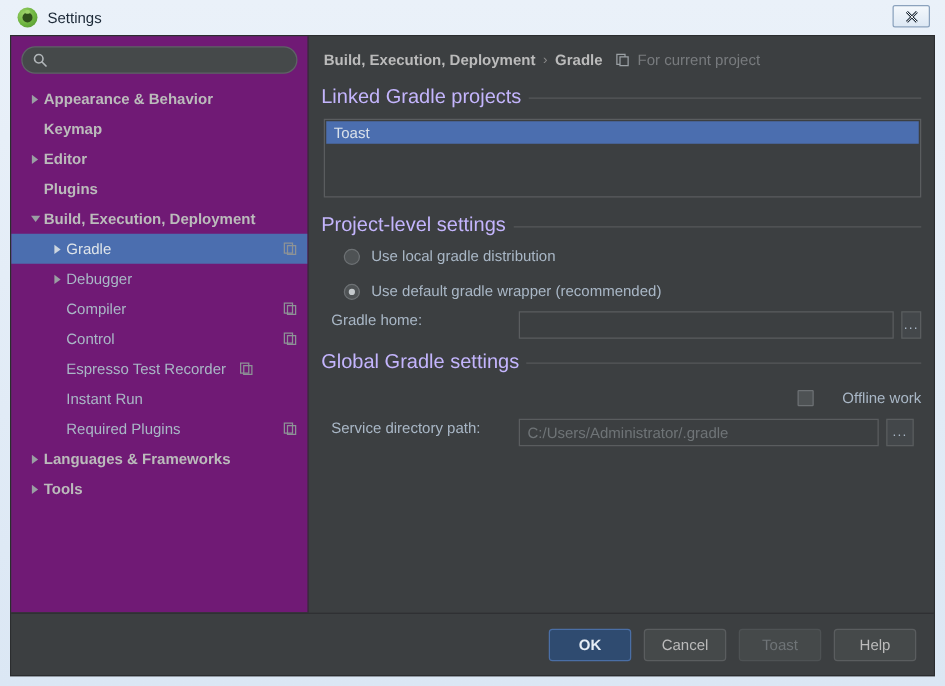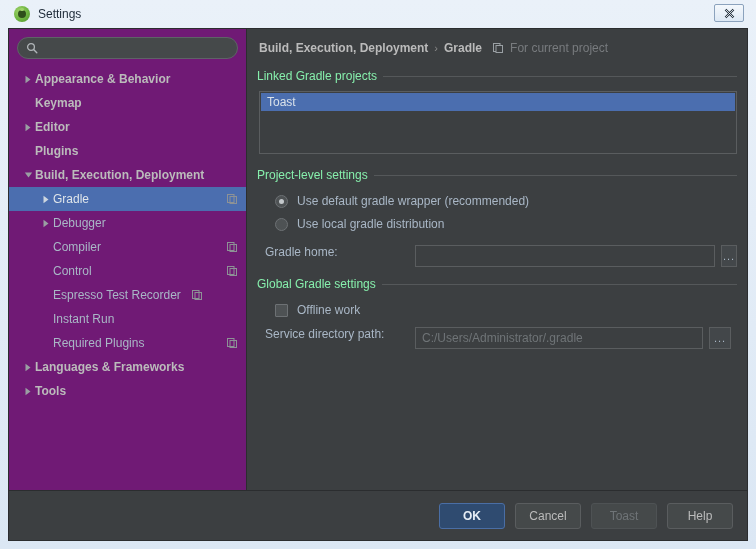--- a/index.html
+++ b/index.html
@@ -110,7 +110,7 @@
 
   .group-header {
     display: flex; align-items: center; gap: 6px;
-    font-size: 12px; color: #86efac; margin-bottom: 8px;
+    font-size: 16px; color: #c4b5fd; margin-bottom: 8px;
   }
   .group-header .rule {
     flex: 1 1 auto; height: 1px; background: #55585a;

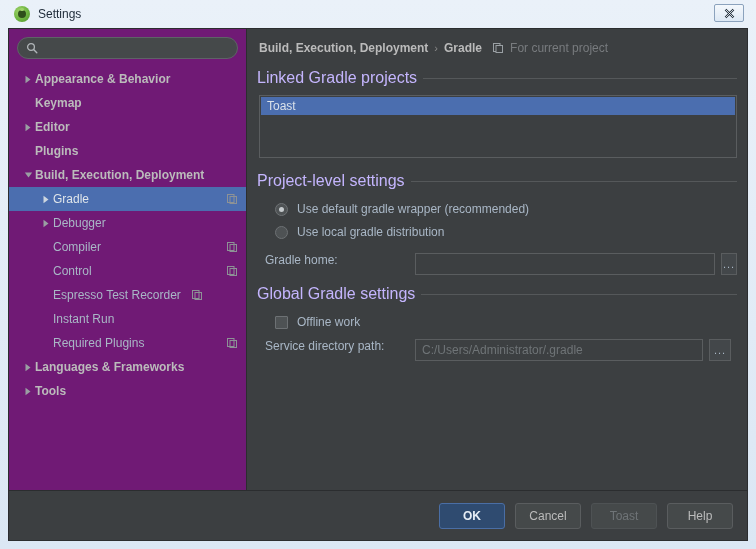--- a/index.html
+++ b/index.html
@@ -364,13 +364,13 @@
           <span class="rule"></span>
         </div>
 
+        <div class="radio-row" style="margin-bottom:14px">
+          <span class="radio"></span>
+          <span class="radio-label">Use local gradle distribution</span>
+        </div>
         <div class="radio-row" style="margin-top:12px">
           <span class="radio checked"></span>
           <span class="radio-label">Use default gradle wrapper (recommended)</span>
-        </div>
-        <div class="radio-row" style="margin-bottom:14px">
-          <span class="radio"></span>
-          <span class="radio-label">Use local gradle distribution</span>
         </div>
 
         <div class="field-row">

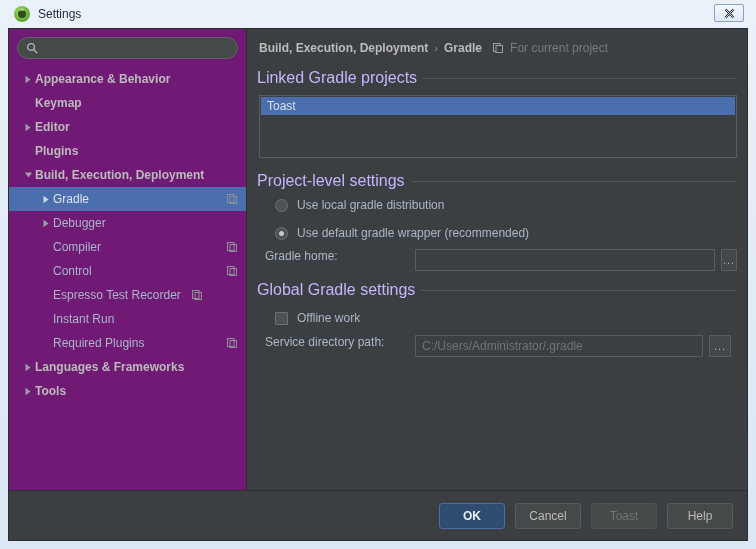--- a/index.html
+++ b/index.html
@@ -160,8 +160,8 @@
   .service-field { width: 288px; flex: 0 0 288px; }
 
   .check-row {
-    display: flex; align-items: center; gap: 9px;
-    margin: 0 0 10px 18px; cursor: pointer;
+    display: flex; align-items: center; gap: 23px;
+    margin: 0 0 10px 18px; cursor: pointer; justify-content: flex-end;
   }
   .checkbox {
     width: 13px; height: 13px; border: 1px solid #6d7174;

